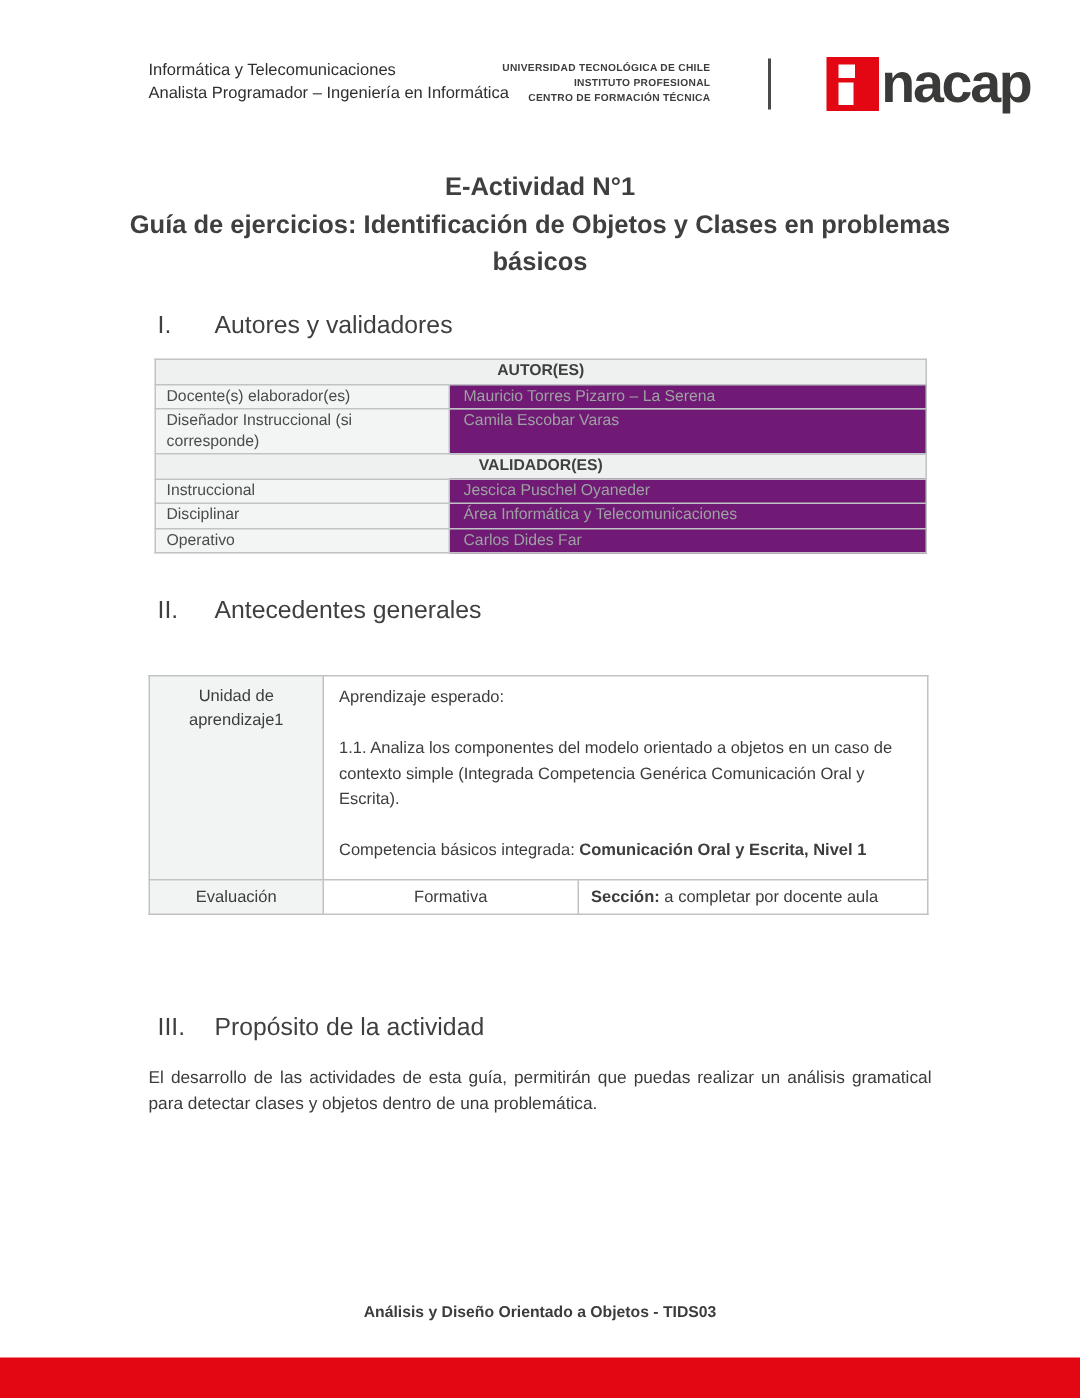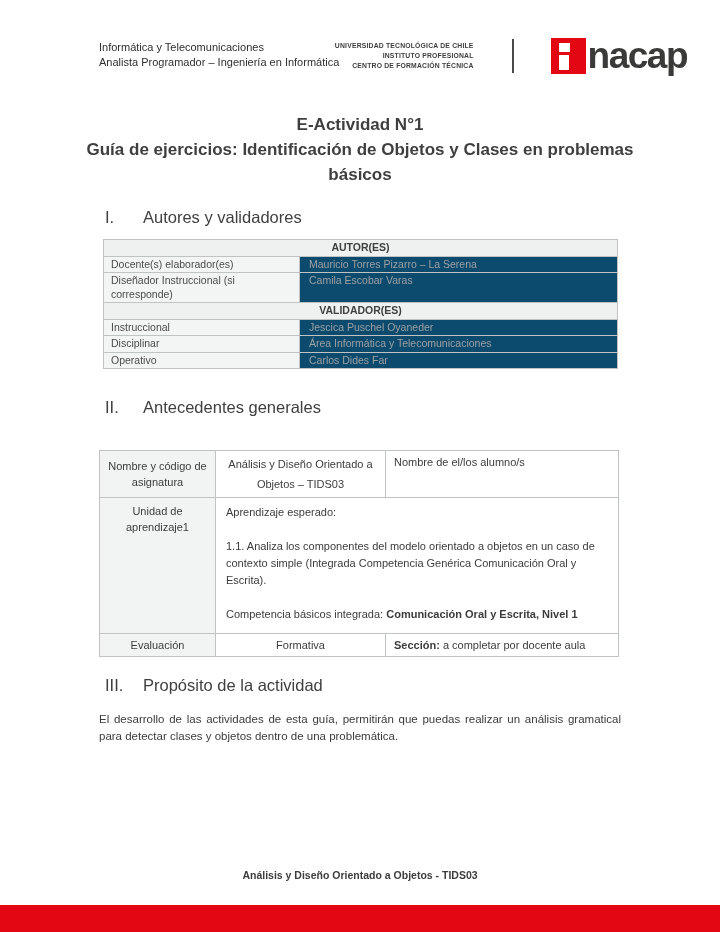--- a/index.html
+++ b/index.html
@@ -40,7 +40,7 @@
   .authors-table .col-label { width:196px; }
   .authors-table th.group { background:#eff1f1; font-weight:bold; text-align:center; color:#3f3f3f; padding:1px 4px; }
   .authors-table td.label { background:#f3f4f4; color:#4b4b4b; padding:1px 7px; vertical-align:top; }
-  .authors-table td.value { background:#0c4a6e; color:#9da1a2; padding:1px 9px; vertical-align:top; }
+  .authors-table td.value { background:#701a75; color:#9da1a2; padding:1px 9px; vertical-align:top; }
 
   .general-table { position:absolute; left:99px; top:450px; width:520px; font-size:11px; color:#3c3c3c; table-layout:fixed; }
   .general-table .c1 { width:116px; }

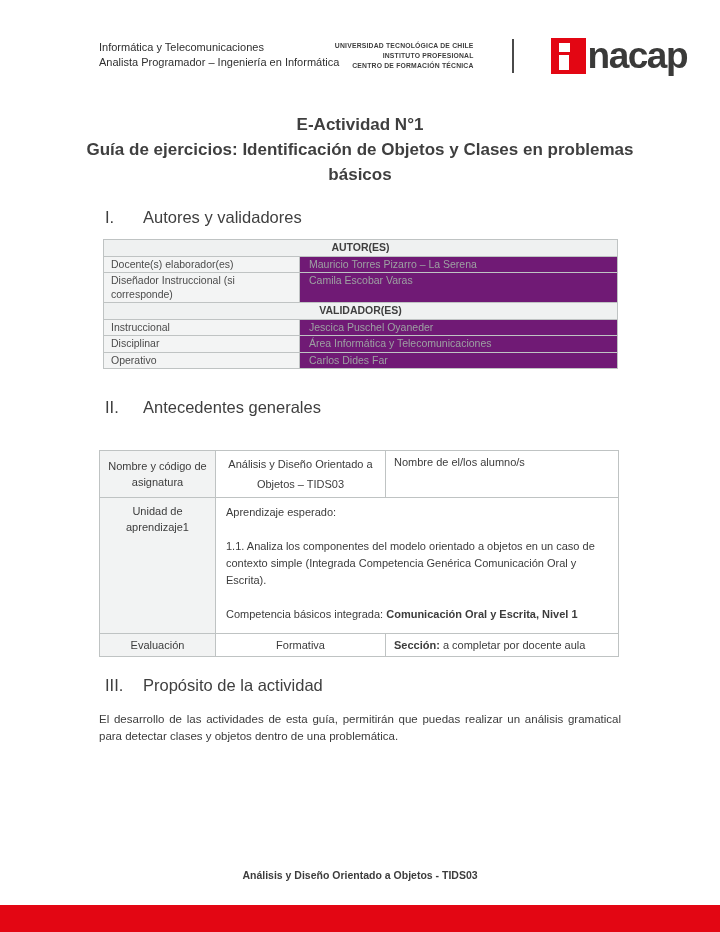--- a/index.html
+++ b/index.html
@@ -149,11 +149,6 @@
         <col>
       </colgroup>
     <tbody>
-        <tr class="gt-r1">
-      <td class="side">Nombre y código de asignatura</td>
-      <td class="course-cell">Análisis y Diseño Orientado a Objetos – TIDS03</td>
-      <td class="students-cell">Nombre de el/los alumno/s</td>
-    </tr>
     <tr class="gt-r2">
       <td class="side">Unidad de aprendizaje1</td>
       <td class="learning-cell" colspan="2">

